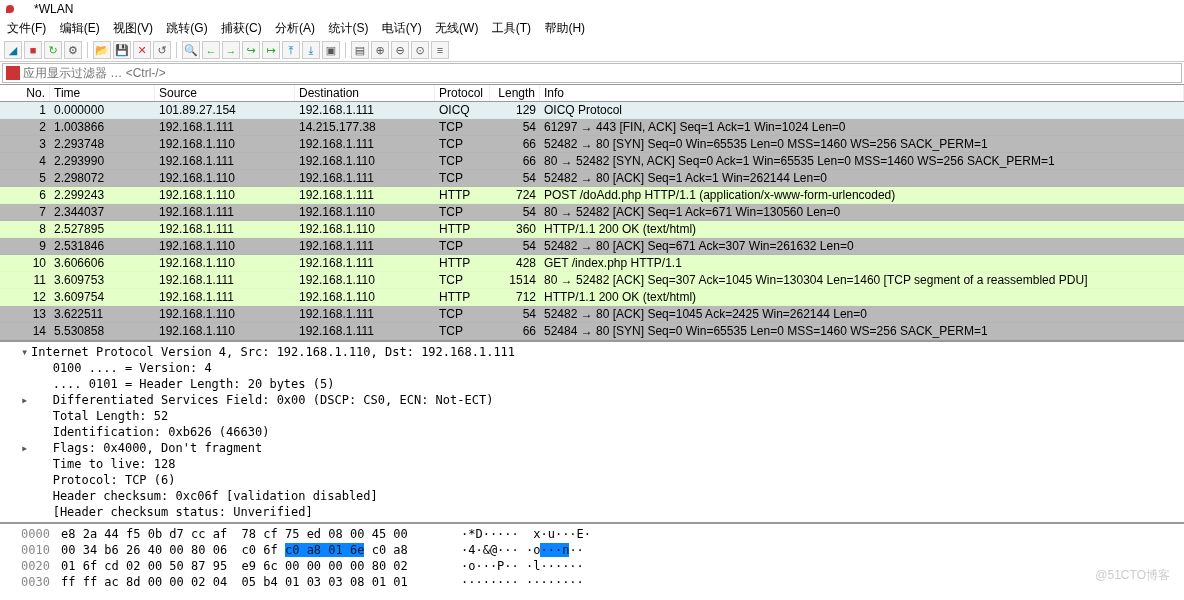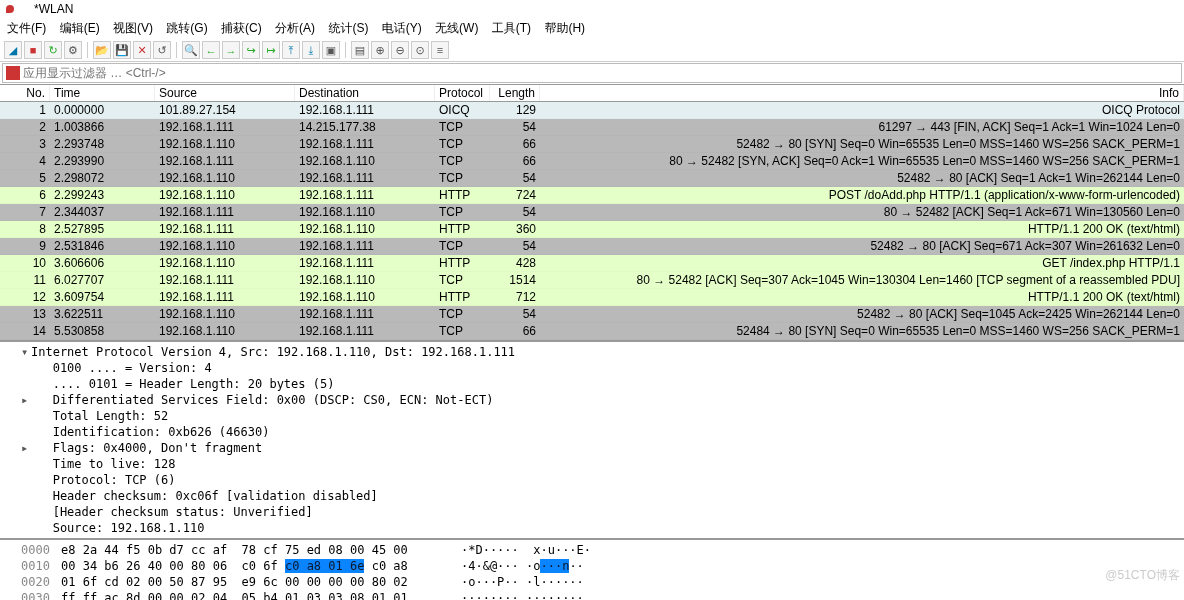--- a/index.html
+++ b/index.html
@@ -25,7 +25,7 @@
 .c-dst { width:140px; }
 .c-proto { width:55px; }
 .c-len { width:50px; text-align:right; }
-.c-info { flex:1;text-align:right; }
+.c-info { flex:1; }
 .bg-cyan { background:#e4eff2; }
 .bg-grey { background:#b9b9b9; }
 .bg-green { background:#e4ffc7; }

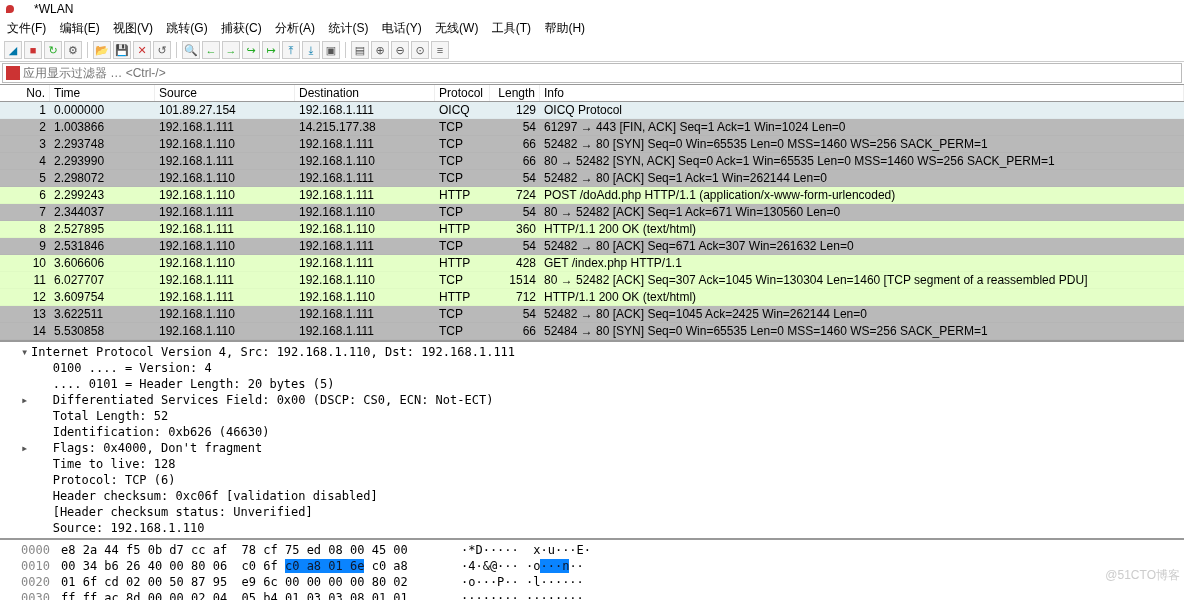--- a/index.html
+++ b/index.html
@@ -197,7 +197,7 @@
       </div>
       <div class="packet-row bg-green">
         <div class="c-no">11</div>
-        <div class="c-time">6.027707</div>
+        <div class="c-time">3.609753</div>
         <div class="c-src">192.168.1.111</div>
         <div class="c-dst">192.168.1.110</div>
         <div class="c-proto">TCP</div>

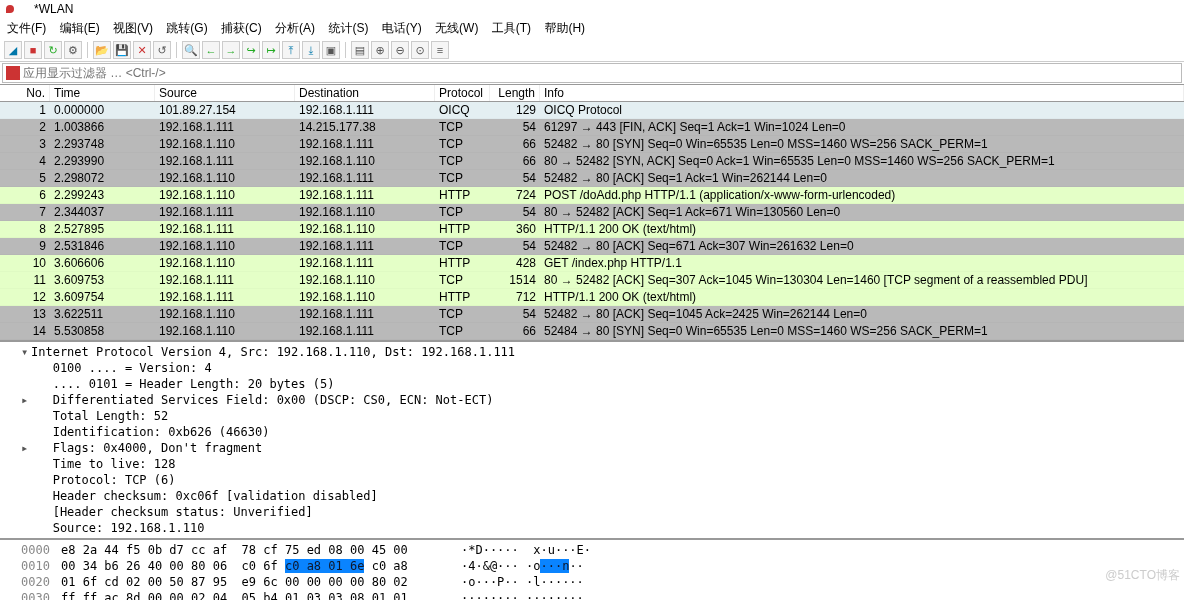--- a/index.html
+++ b/index.html
@@ -247,7 +247,6 @@
       <div class="line"><span class="exp"> </span>   Protocol: TCP (6)</div>
       <div class="line"><span class="exp"> </span>   Header checksum: 0xc06f [validation disabled]</div>
       <div class="line"><span class="exp"> </span>   [Header checksum status: Unverified]</div>
-      <div class="line"><span class="exp"> </span>   Source: 192.168.1.110</div>
     </div>
 </div>
 

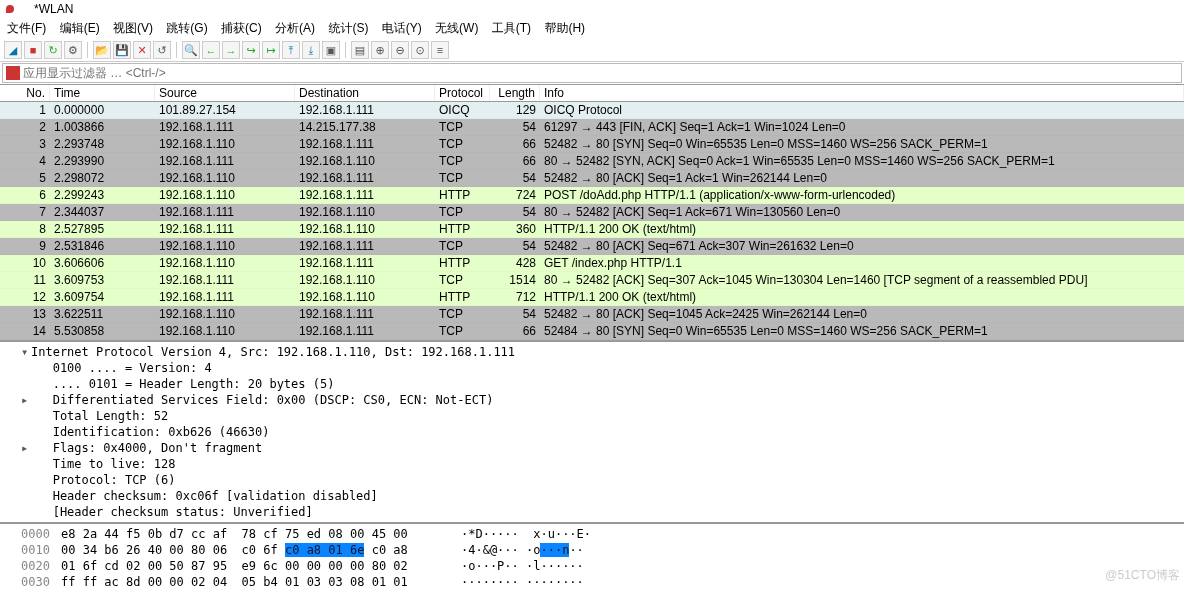--- a/index.html
+++ b/index.html
@@ -38,7 +38,7 @@
 .hex-bytes { width:400px; }
 .hex-ascii { }
 .hilite { background:#0a84ff; color:#0f172a; }
-.watermark { position:absolute; right:4px; bottom:16px; font-size:12px; color:#ccc; }
+.watermark { position:absolute; right:14px; bottom:16px; font-size:12px; color:#ccc; }
 </style>
 </head>
 <body>

